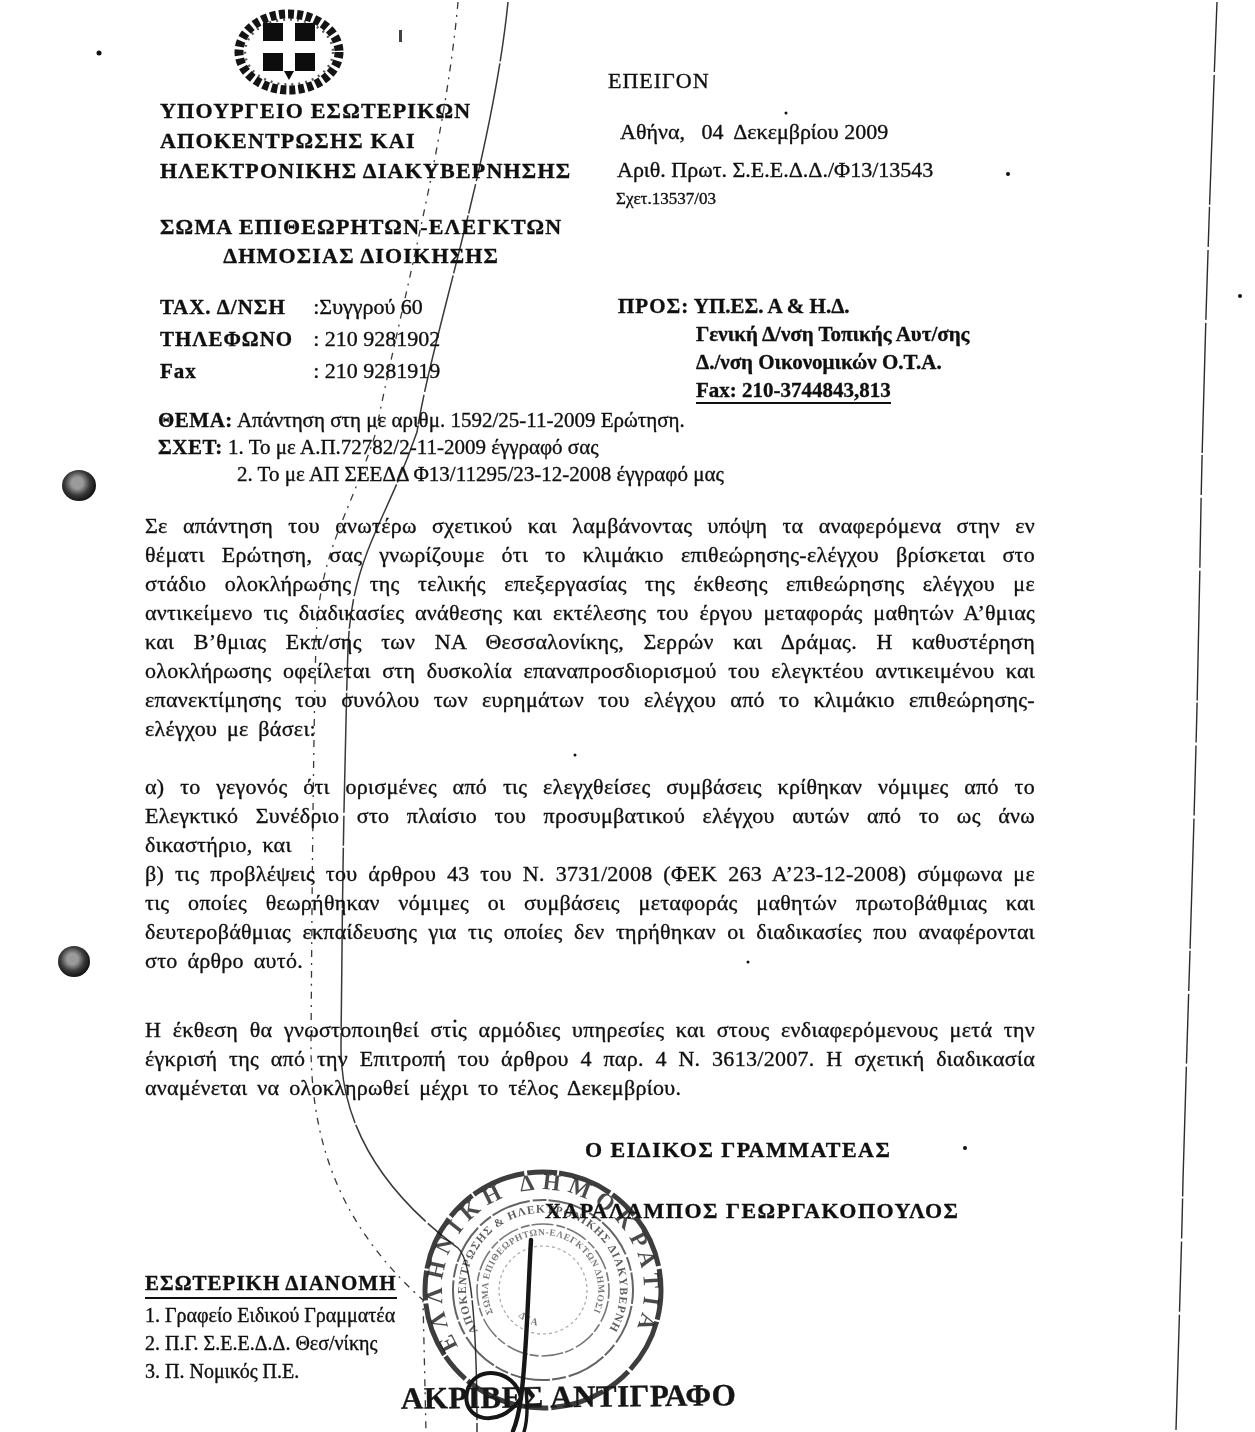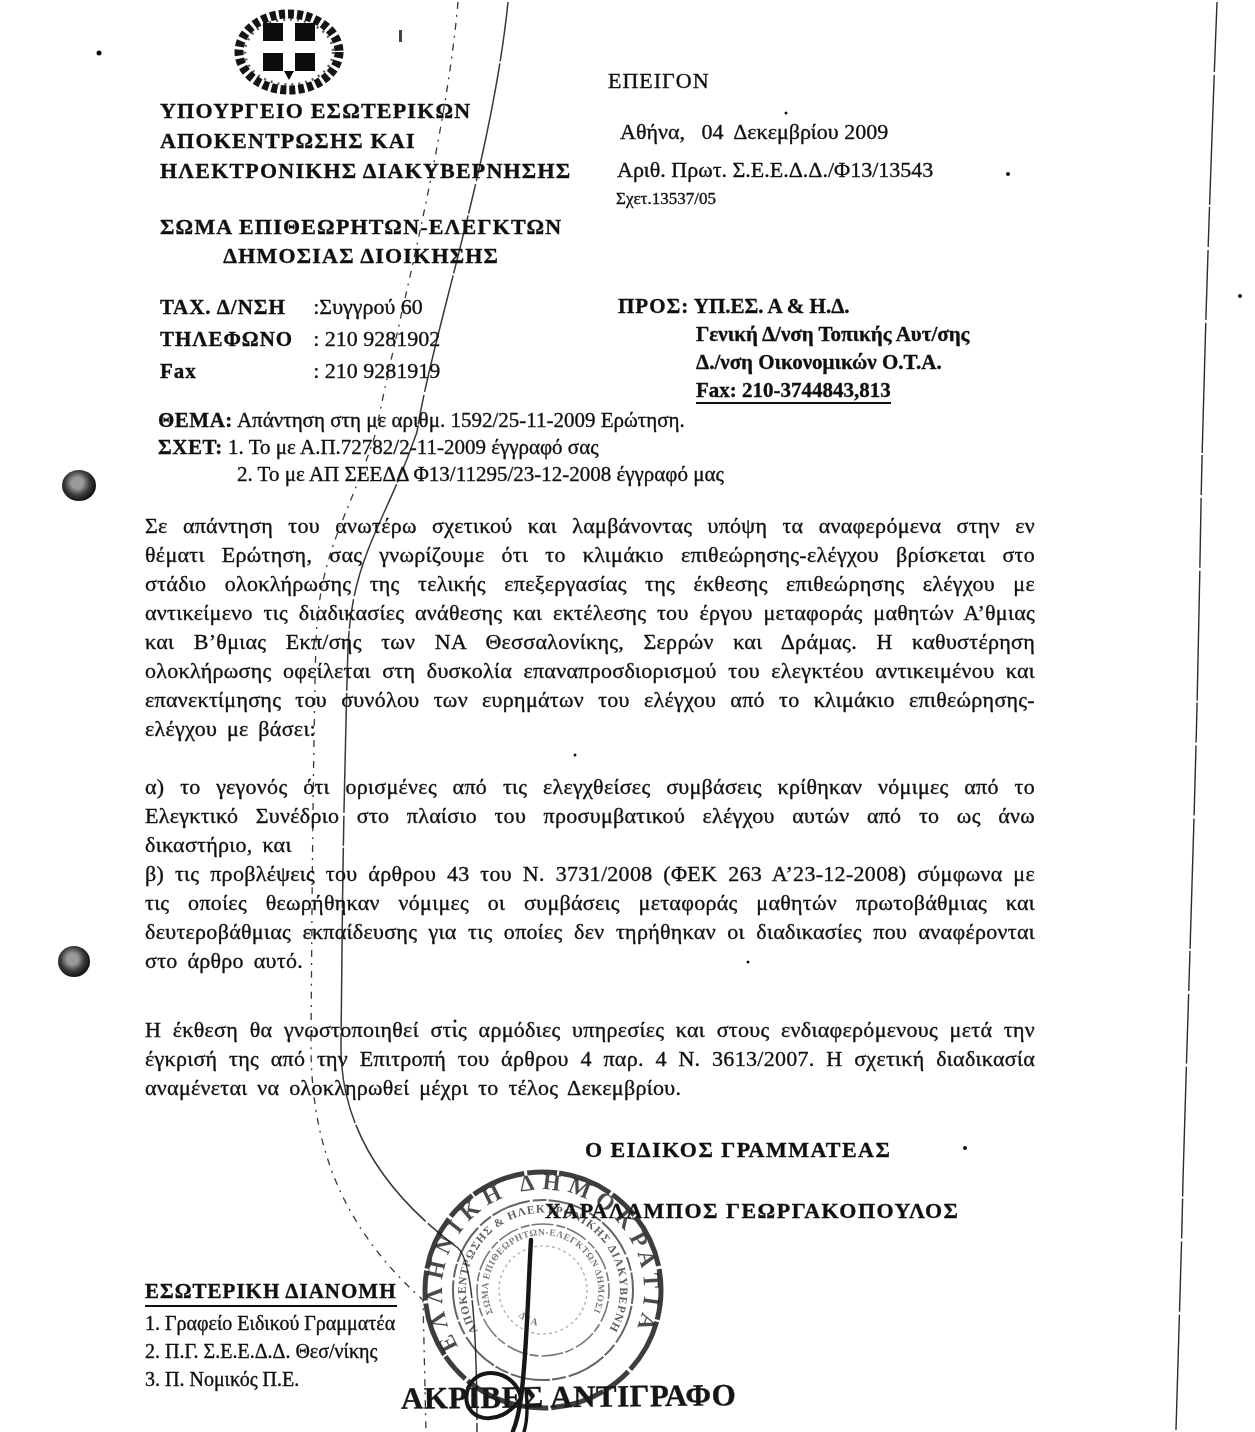--- a/index.html
+++ b/index.html
@@ -78,7 +78,7 @@
   <div class="abs urgency">ΕΠΕΙΓΟΝ</div>
   <div class="abs dateline">Αθήνα,   04  Δεκεμβρίου 2009</div>
   <div class="abs protocol">Αριθ. Πρωτ. Σ.Ε.Ε.Δ.Δ./Φ13/13543</div>
-  <div class="abs relatedref">Σχετ.13537/05</div>
+  <div class="abs relatedref">Σχετ.13537/03</div>
 
   <div class="abs contact">
     <div>

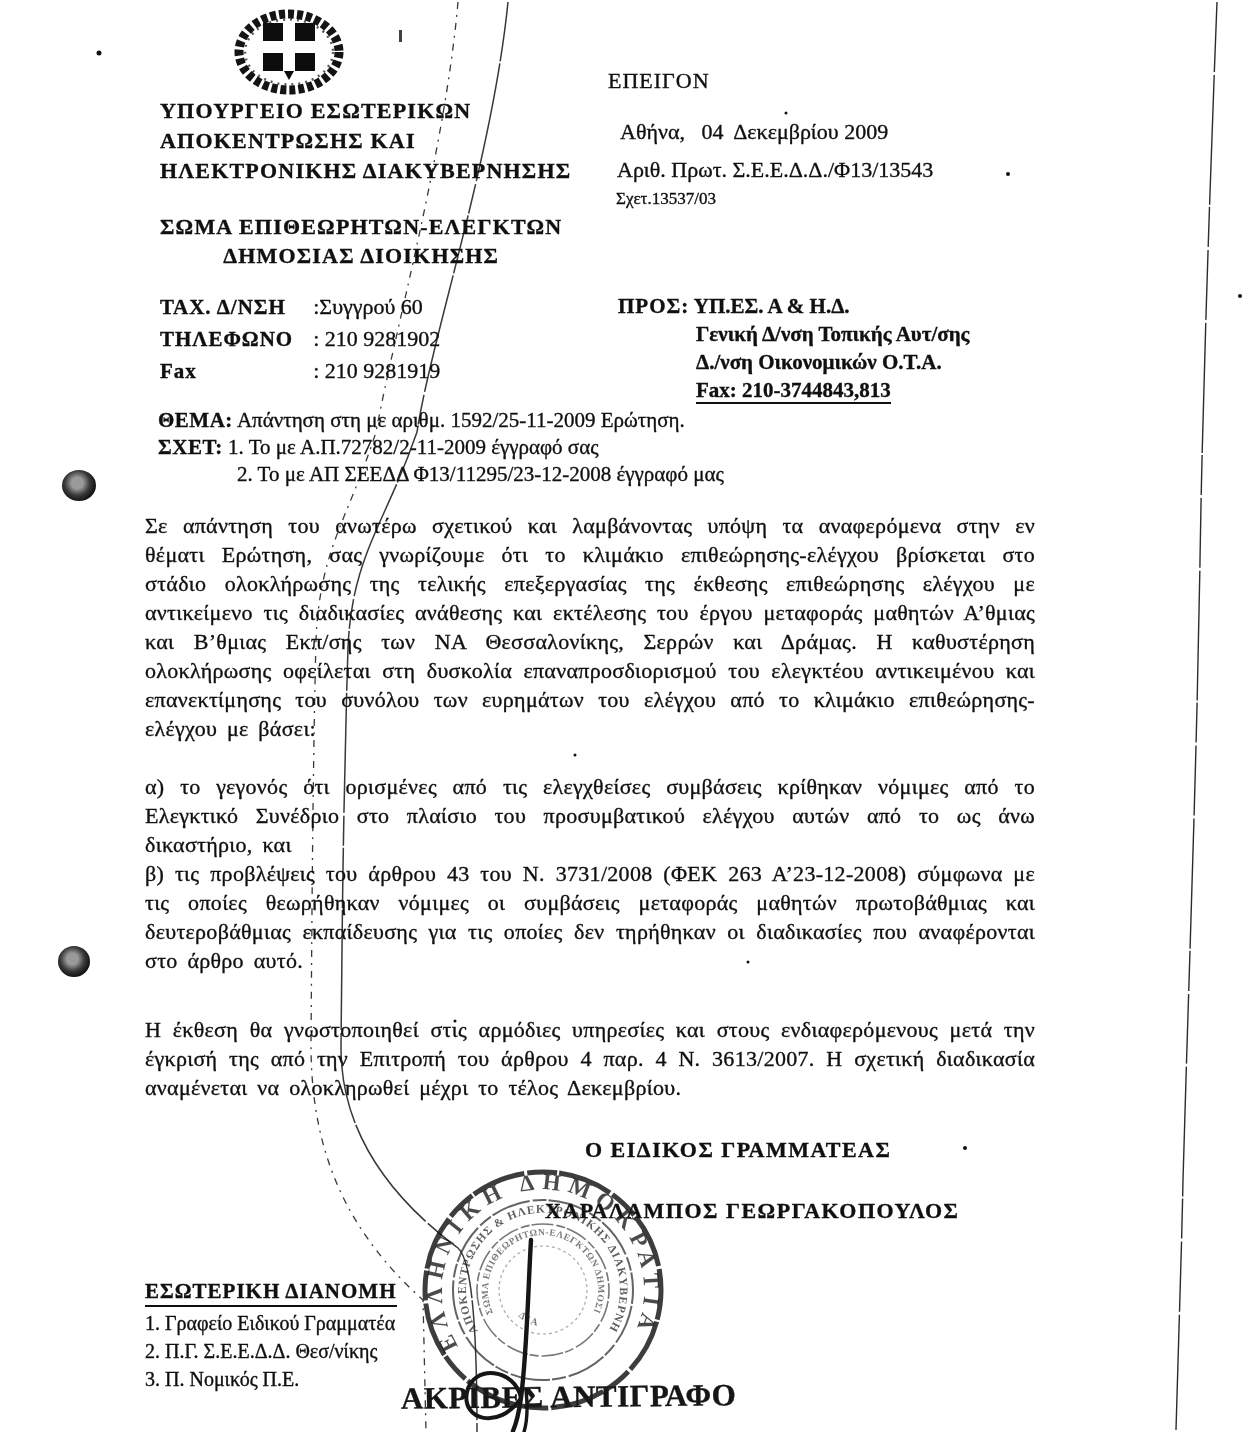--- a/index.html
+++ b/index.html
@@ -38,7 +38,7 @@
   .sig-title{left:585px;top:1137px;font-size:22px;font-weight:700;letter-spacing:1.5px;}
   .sig-name{left:545px;top:1198px;font-size:22px;font-weight:700;letter-spacing:1.5px;}
   
-  .distribution{left:145px;top:1269px;font-size:20px;line-height:28px;margin-top:8px;}
+  .distribution{left:145px;top:1269px;font-size:20px;line-height:28px;}
   .distribution .head{font-size:21px;font-weight:700;letter-spacing:1px;border-bottom:2px solid currentColor;display:inline-block;margin-bottom:2px;}
   
   .cert{left:401px;top:1379px;font-size:31px;font-weight:700;letter-spacing:0.5px;transform:rotate(-0.6deg);color:#161616;}

